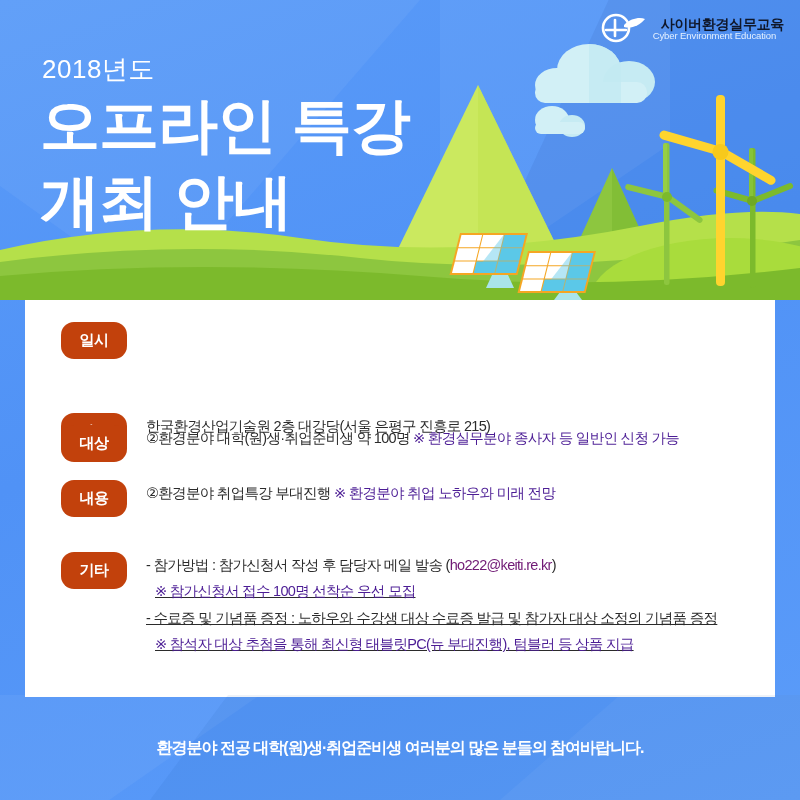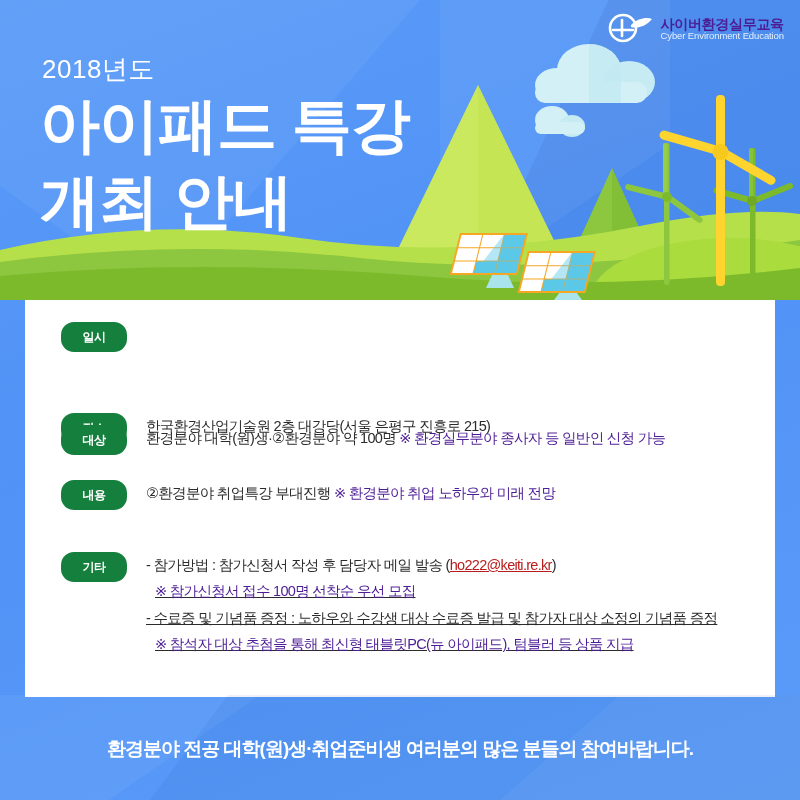--- a/index.html
+++ b/index.html
@@ -107,11 +107,12 @@
   .logo-mark { width: 46px; height: 34px; flex: none; }
   .logo-text { line-height: 1.05; }
   .logo-ko {
-    color: #4c1d95;
+    color: #0f172a;
     font-size: 14px;
     font-weight: 700;
     letter-spacing: -0.3px;
     white-space: nowrap;
+    margin-left: 8px;
   }
   .logo-en {
     color: #e4f0ff;

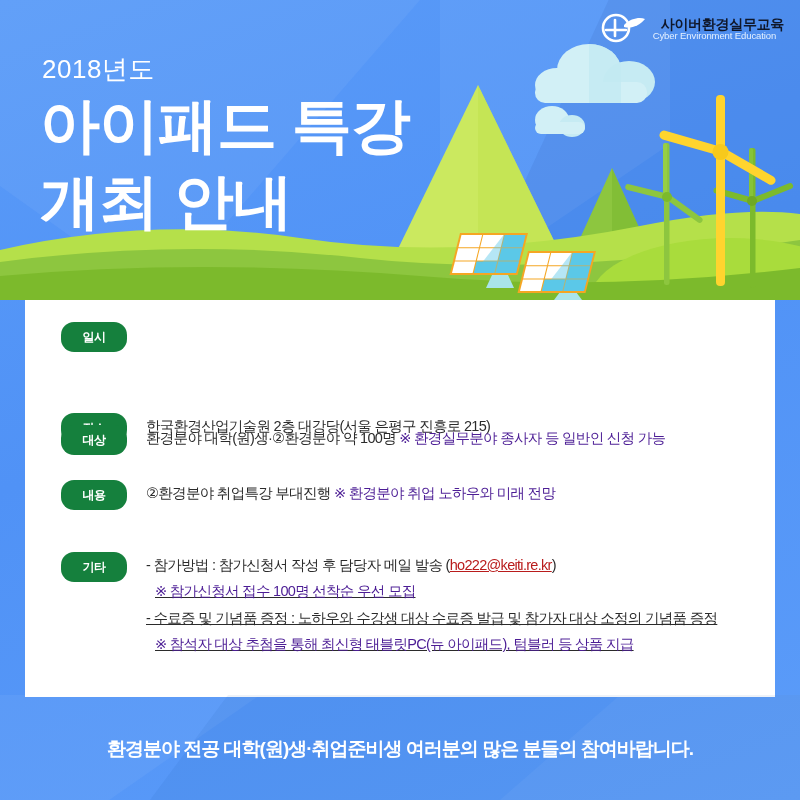--- a/index.html
+++ b/index.html
@@ -303,7 +303,7 @@
 
   <div class="header">
     <div class="year">2018년도</div>
-    <div class="title-main">아이패드 특강</div>
+    <div class="title-main">오프라인 특강</div>
     <div class="title-sub">개최 안내</div>
   </div>
 

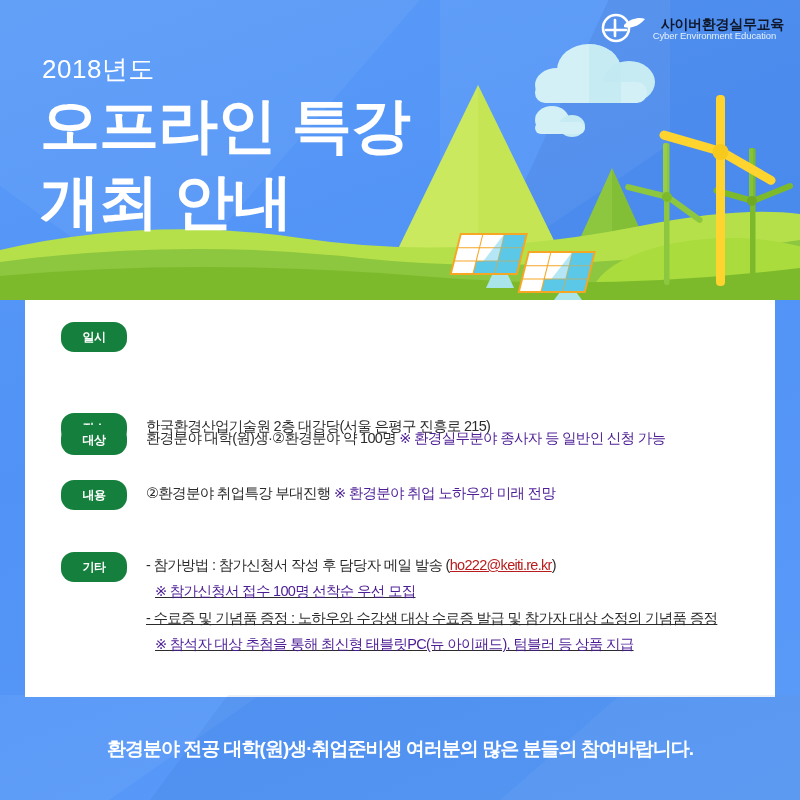--- a/index.html
+++ b/index.html
@@ -147,11 +147,11 @@
   .pill {
     flex: none;
     width: 66px;
-    height: 30px;
+    height: 37px;
     border-radius: 13px;
-    background: #15803d;
-    color: #ffffff;
-    font-size: 12px;
+    background: #c2410c;
+    color: #ffffff;
+    font-size: 15px;
     font-weight: 700;
     display: flex;
     align-items: center;

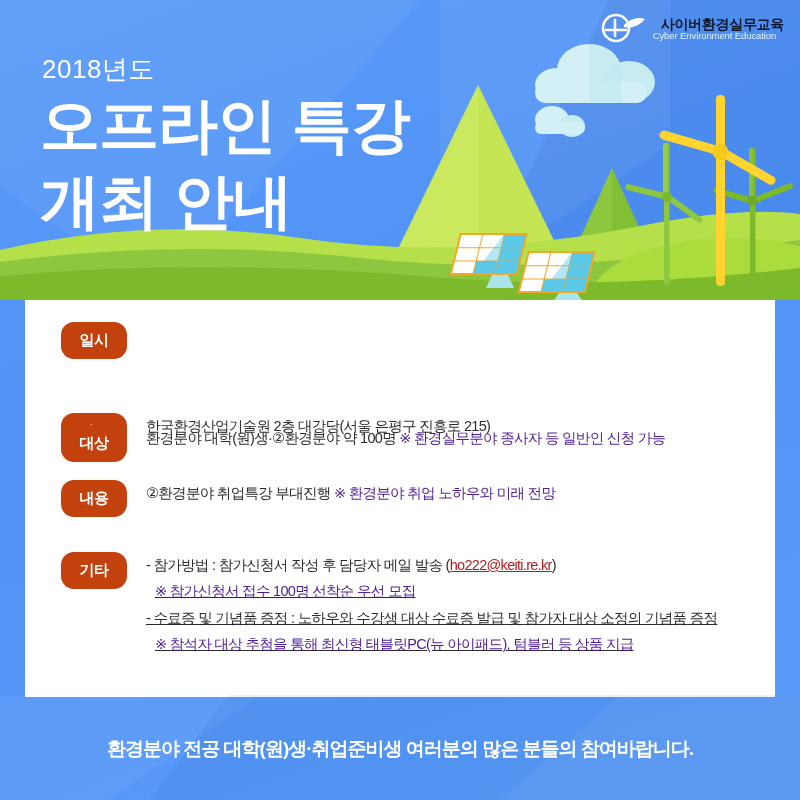--- a/index.html
+++ b/index.html
@@ -339,7 +339,7 @@
       <div class="pill">대상</div>
       <div class="row-body">
         <div class="line">
-          <span>환경분야 대학(원)생·②환경분야 약 100명 </span><span class="red">※ 환경실무분야 종사자 등 일반인 신청 가능</span>
+          <span>②환경분야 대학(원)생·취업준비생 약 100명 </span><span class="red">※ 환경실무분야 종사자 등 일반인 신청 가능</span>
         </div>
       </div>
     </div>

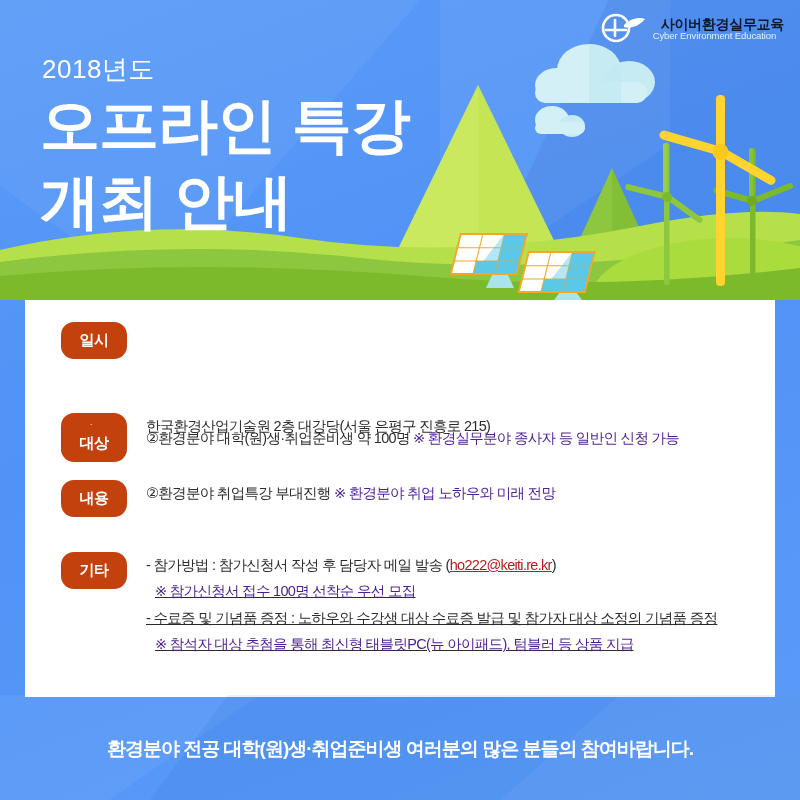--- a/index.html
+++ b/index.html
@@ -172,8 +172,7 @@
   .line + .line { margin-top: 4px; text-decoration: underline; }
   .red { color: #4c1d95; }
   .mail-link {
-    color: #b91c1c;
-    text-decoration: underline;
+    color: #701a75;
   }
   .indent { padding-left: 9px; }
 

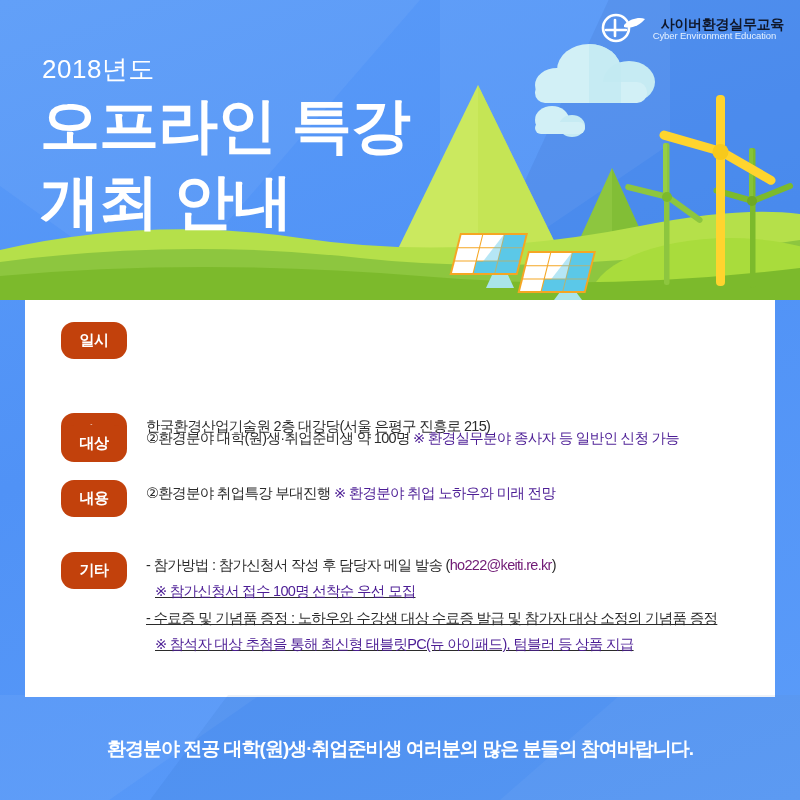--- a/index.html
+++ b/index.html
@@ -365,7 +365,7 @@
           <span>- 수료증 및 기념품 증정 : 노하우와 수강생 대상 수료증 발급 및 참가자 대상 소정의 기념품 증정</span>
         </div>
         <div class="line indent">
-          <span class="red">※ 참석자 대상 추첨을 통해 최신형 태블릿PC(뉴 아이패드), 텀블러 등 상품 지급</span>
+          <span class="red">※ 참석자 대상 추첨을 통해 최신형 태블릿PC(뉴 부대진행), 텀블러 등 상품 지급</span>
         </div>
       </div>
     </div>

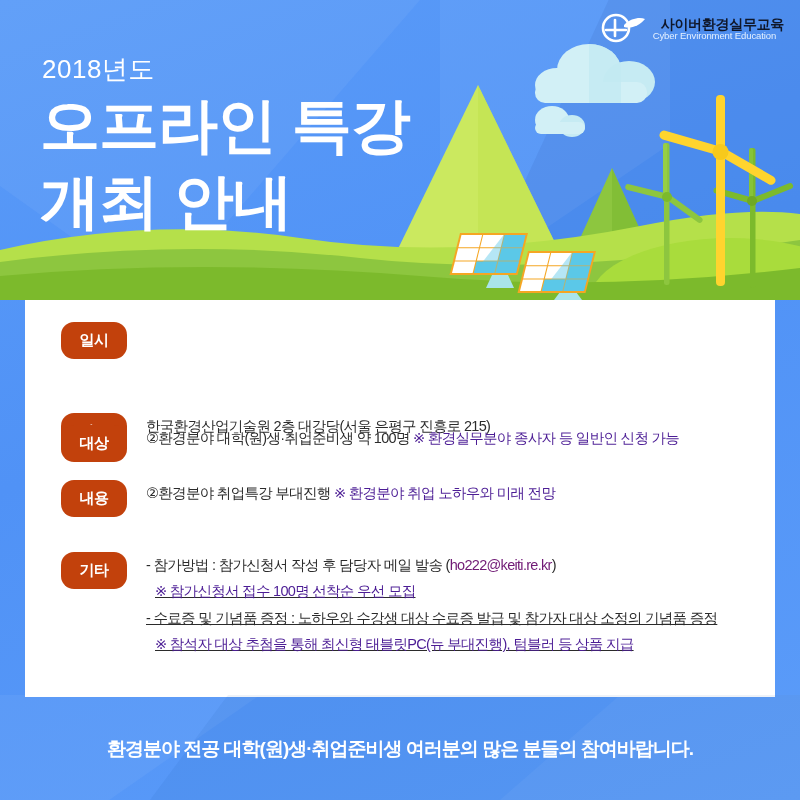--- a/index.html
+++ b/index.html
@@ -193,7 +193,7 @@
   }
   .footer-text {
     color: #ffffff;
-    font-size: 19px;
+    font-size: 16px;
     font-weight: 700;
     letter-spacing: -1px;
     white-space: nowrap;

